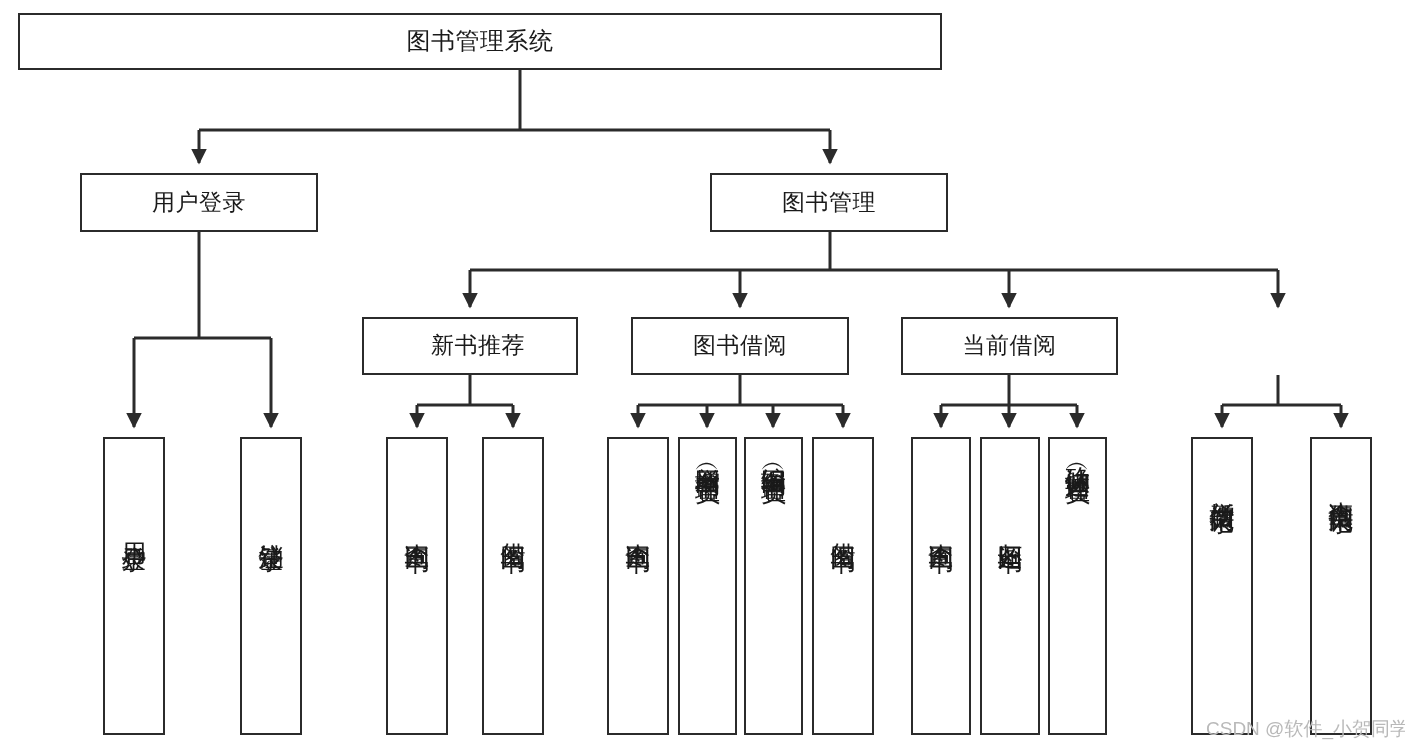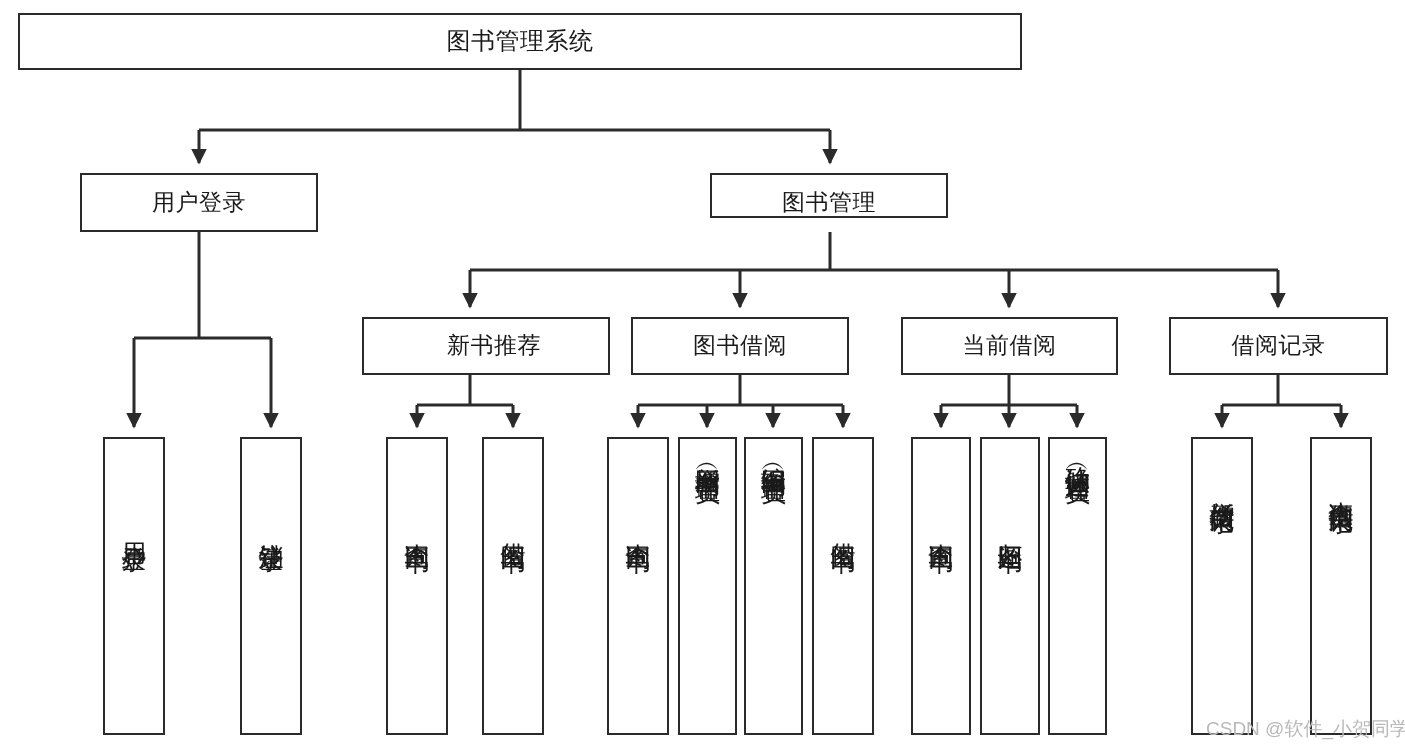--- a/index.html
+++ b/index.html
@@ -126,7 +126,7 @@
     </g>
   </svg>
 
-  <div class="node horiz root" style="left:18px; top:13px; width:1004px; height:57px;">
+  <div class="node horiz root" style="left:18px; top:13px; width:924px; height:57px;">
     <span class="lbl">图书管理系统</span>
   </div>
 

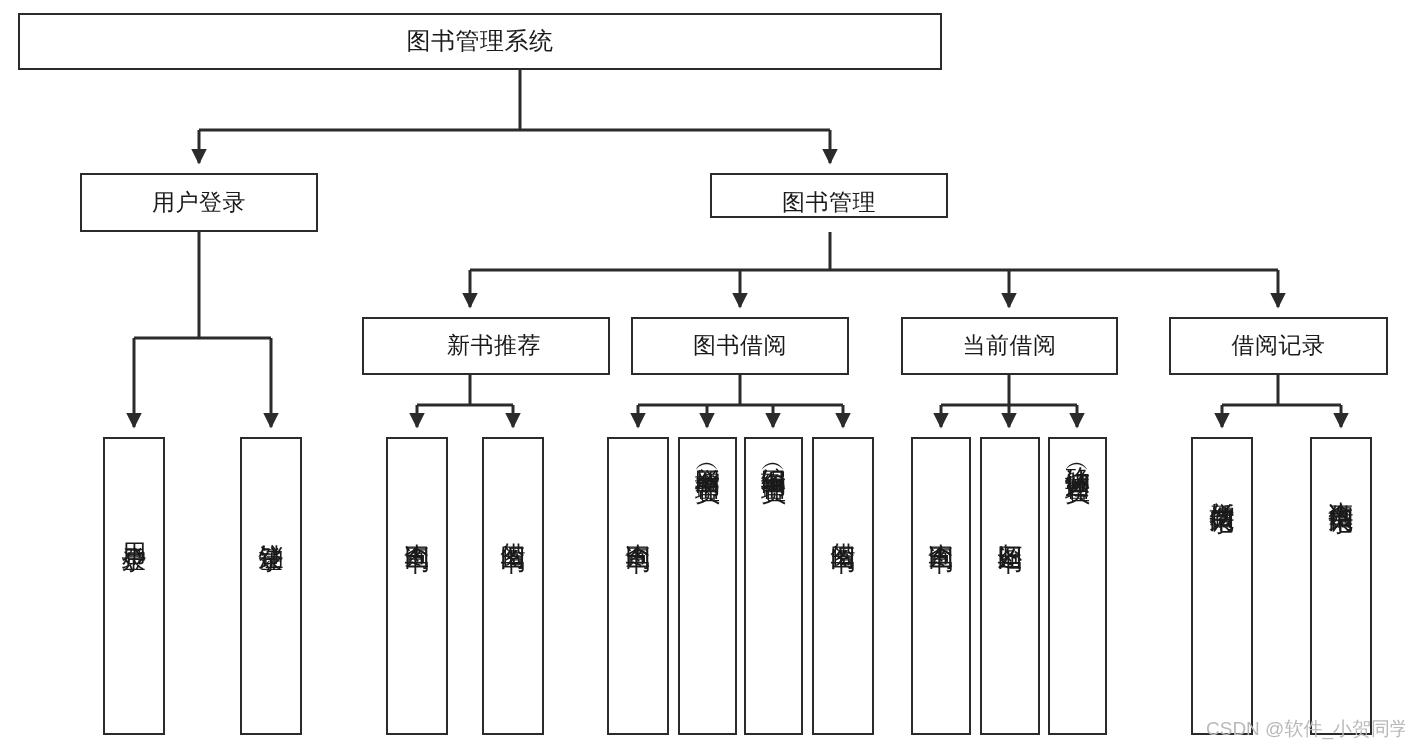--- a/index.html
+++ b/index.html
@@ -134,7 +134,7 @@
     <span class="lbl">用户登录</span>
   </div>
 
-  <div class="node horiz" style="left:710px; top:173px; width:238px; height:45px;align-items:flex-end;">
+  <div class="node horiz" style="left:710px; top:173px; width:238px; height:59px;">
     <span class="lbl">图书管理</span>
   </div>
 

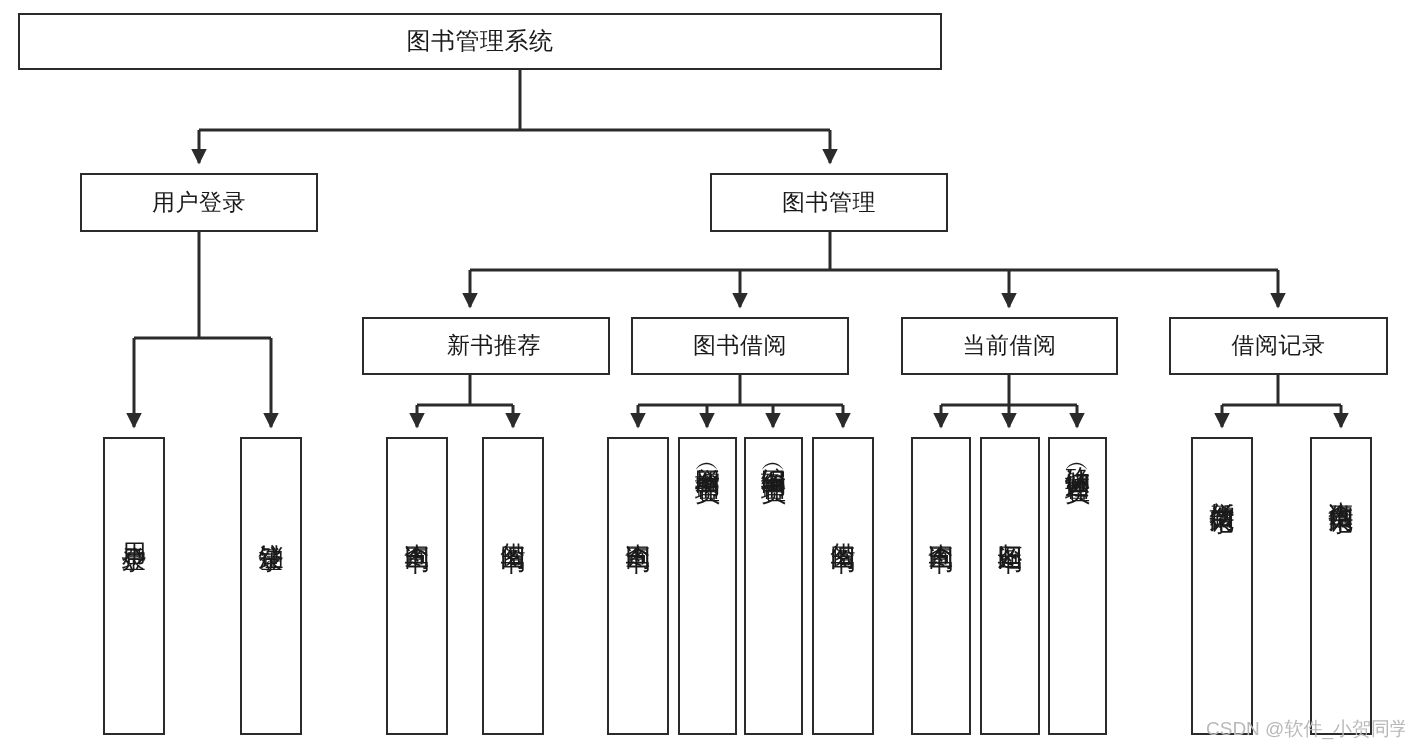--- a/index.html
+++ b/index.html
@@ -138,7 +138,7 @@
     <span class="lbl">图书管理</span>
   </div>
 
-  <div class="node horiz" style="left:362px; top:317px; width:248px; height:58px;padding-left:16px;">
+  <div class="node horiz" style="left:362px; top:317px; width:216px; height:58px;padding-left:16px;">
     <span class="lbl">新书推荐</span>
   </div>
 

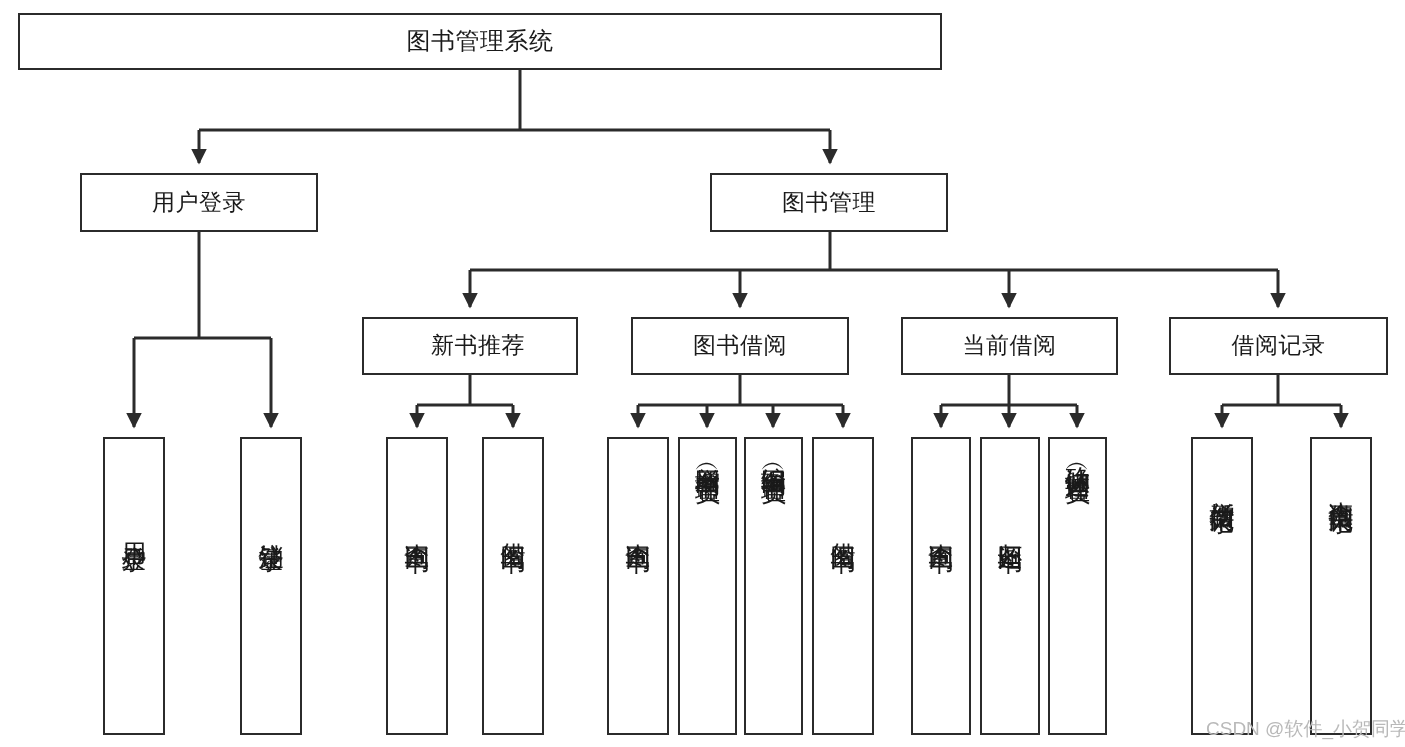--- a/index.html
+++ b/index.html
@@ -150,9 +150,6 @@
     <span class="lbl">当前借阅</span>
   </div>
 
-  <div class="node horiz" style="left:1169px; top:317px; width:219px; height:58px;">
-    <span class="lbl">借阅记录</span>
-  </div>
 
   <div class="node vert" style="left:103px; top:437px; width:62px; height:298px; padding-top:84px;">
     <span class="lbl">用户登录</span>

